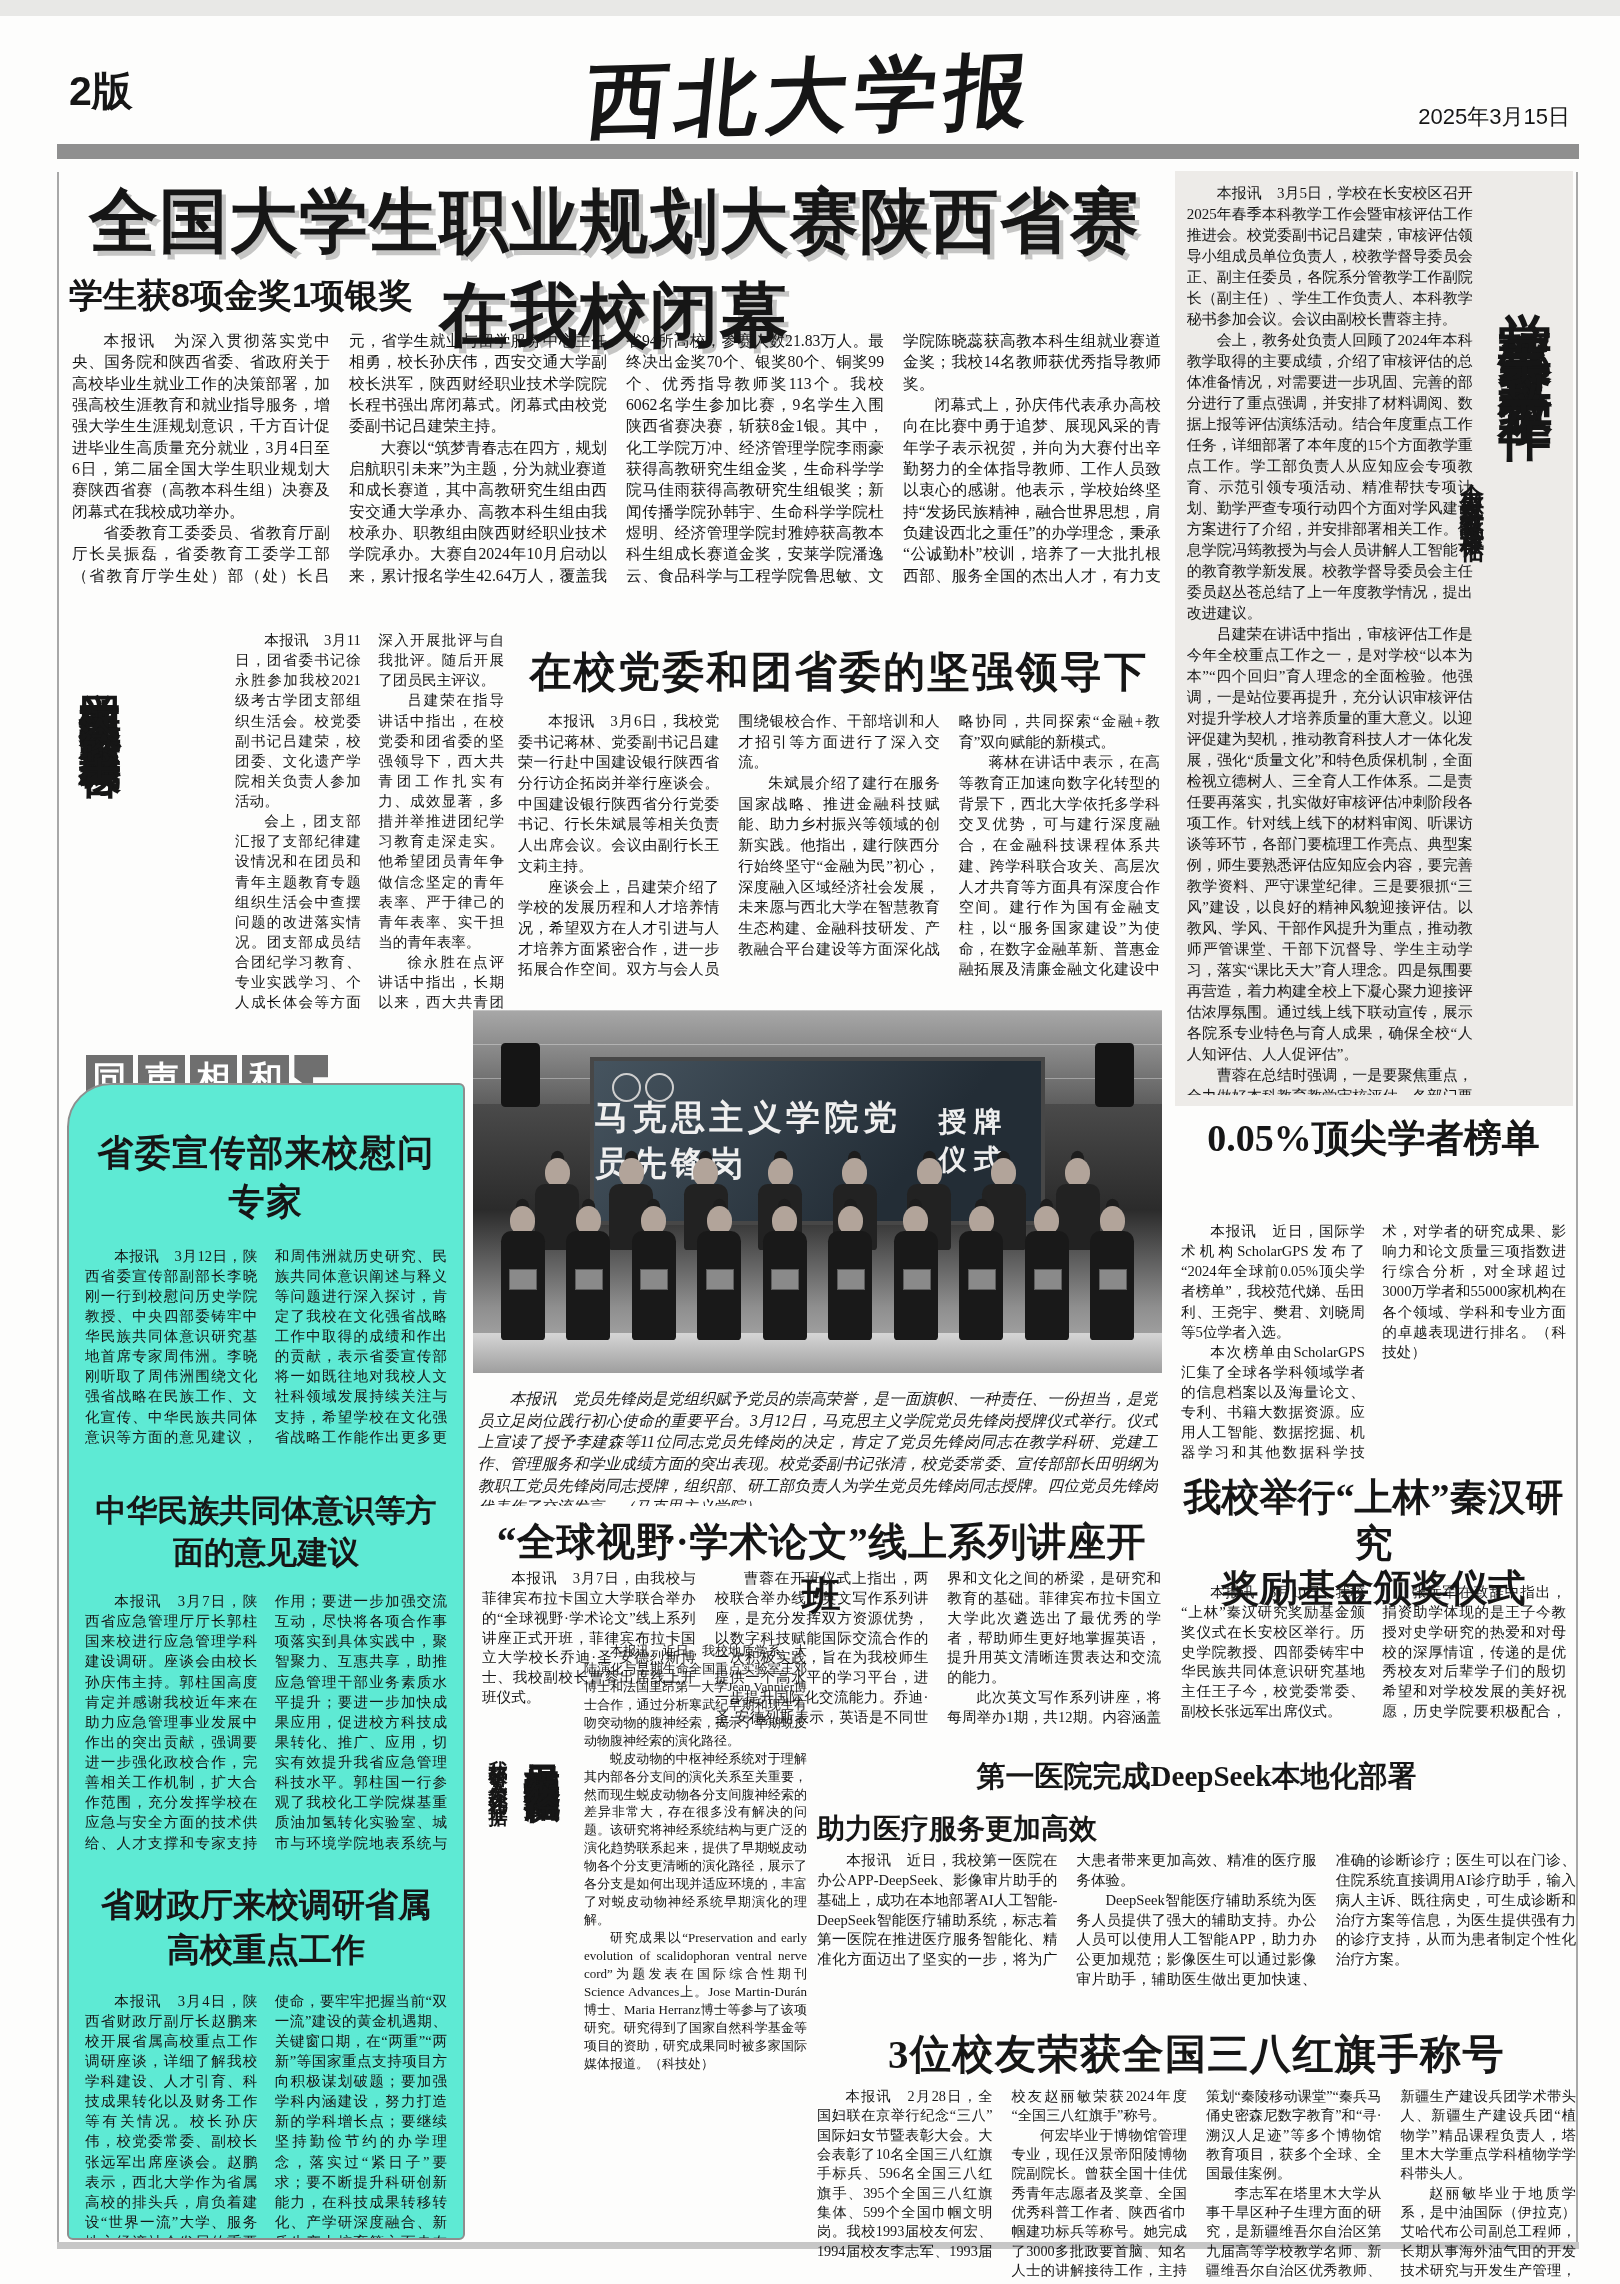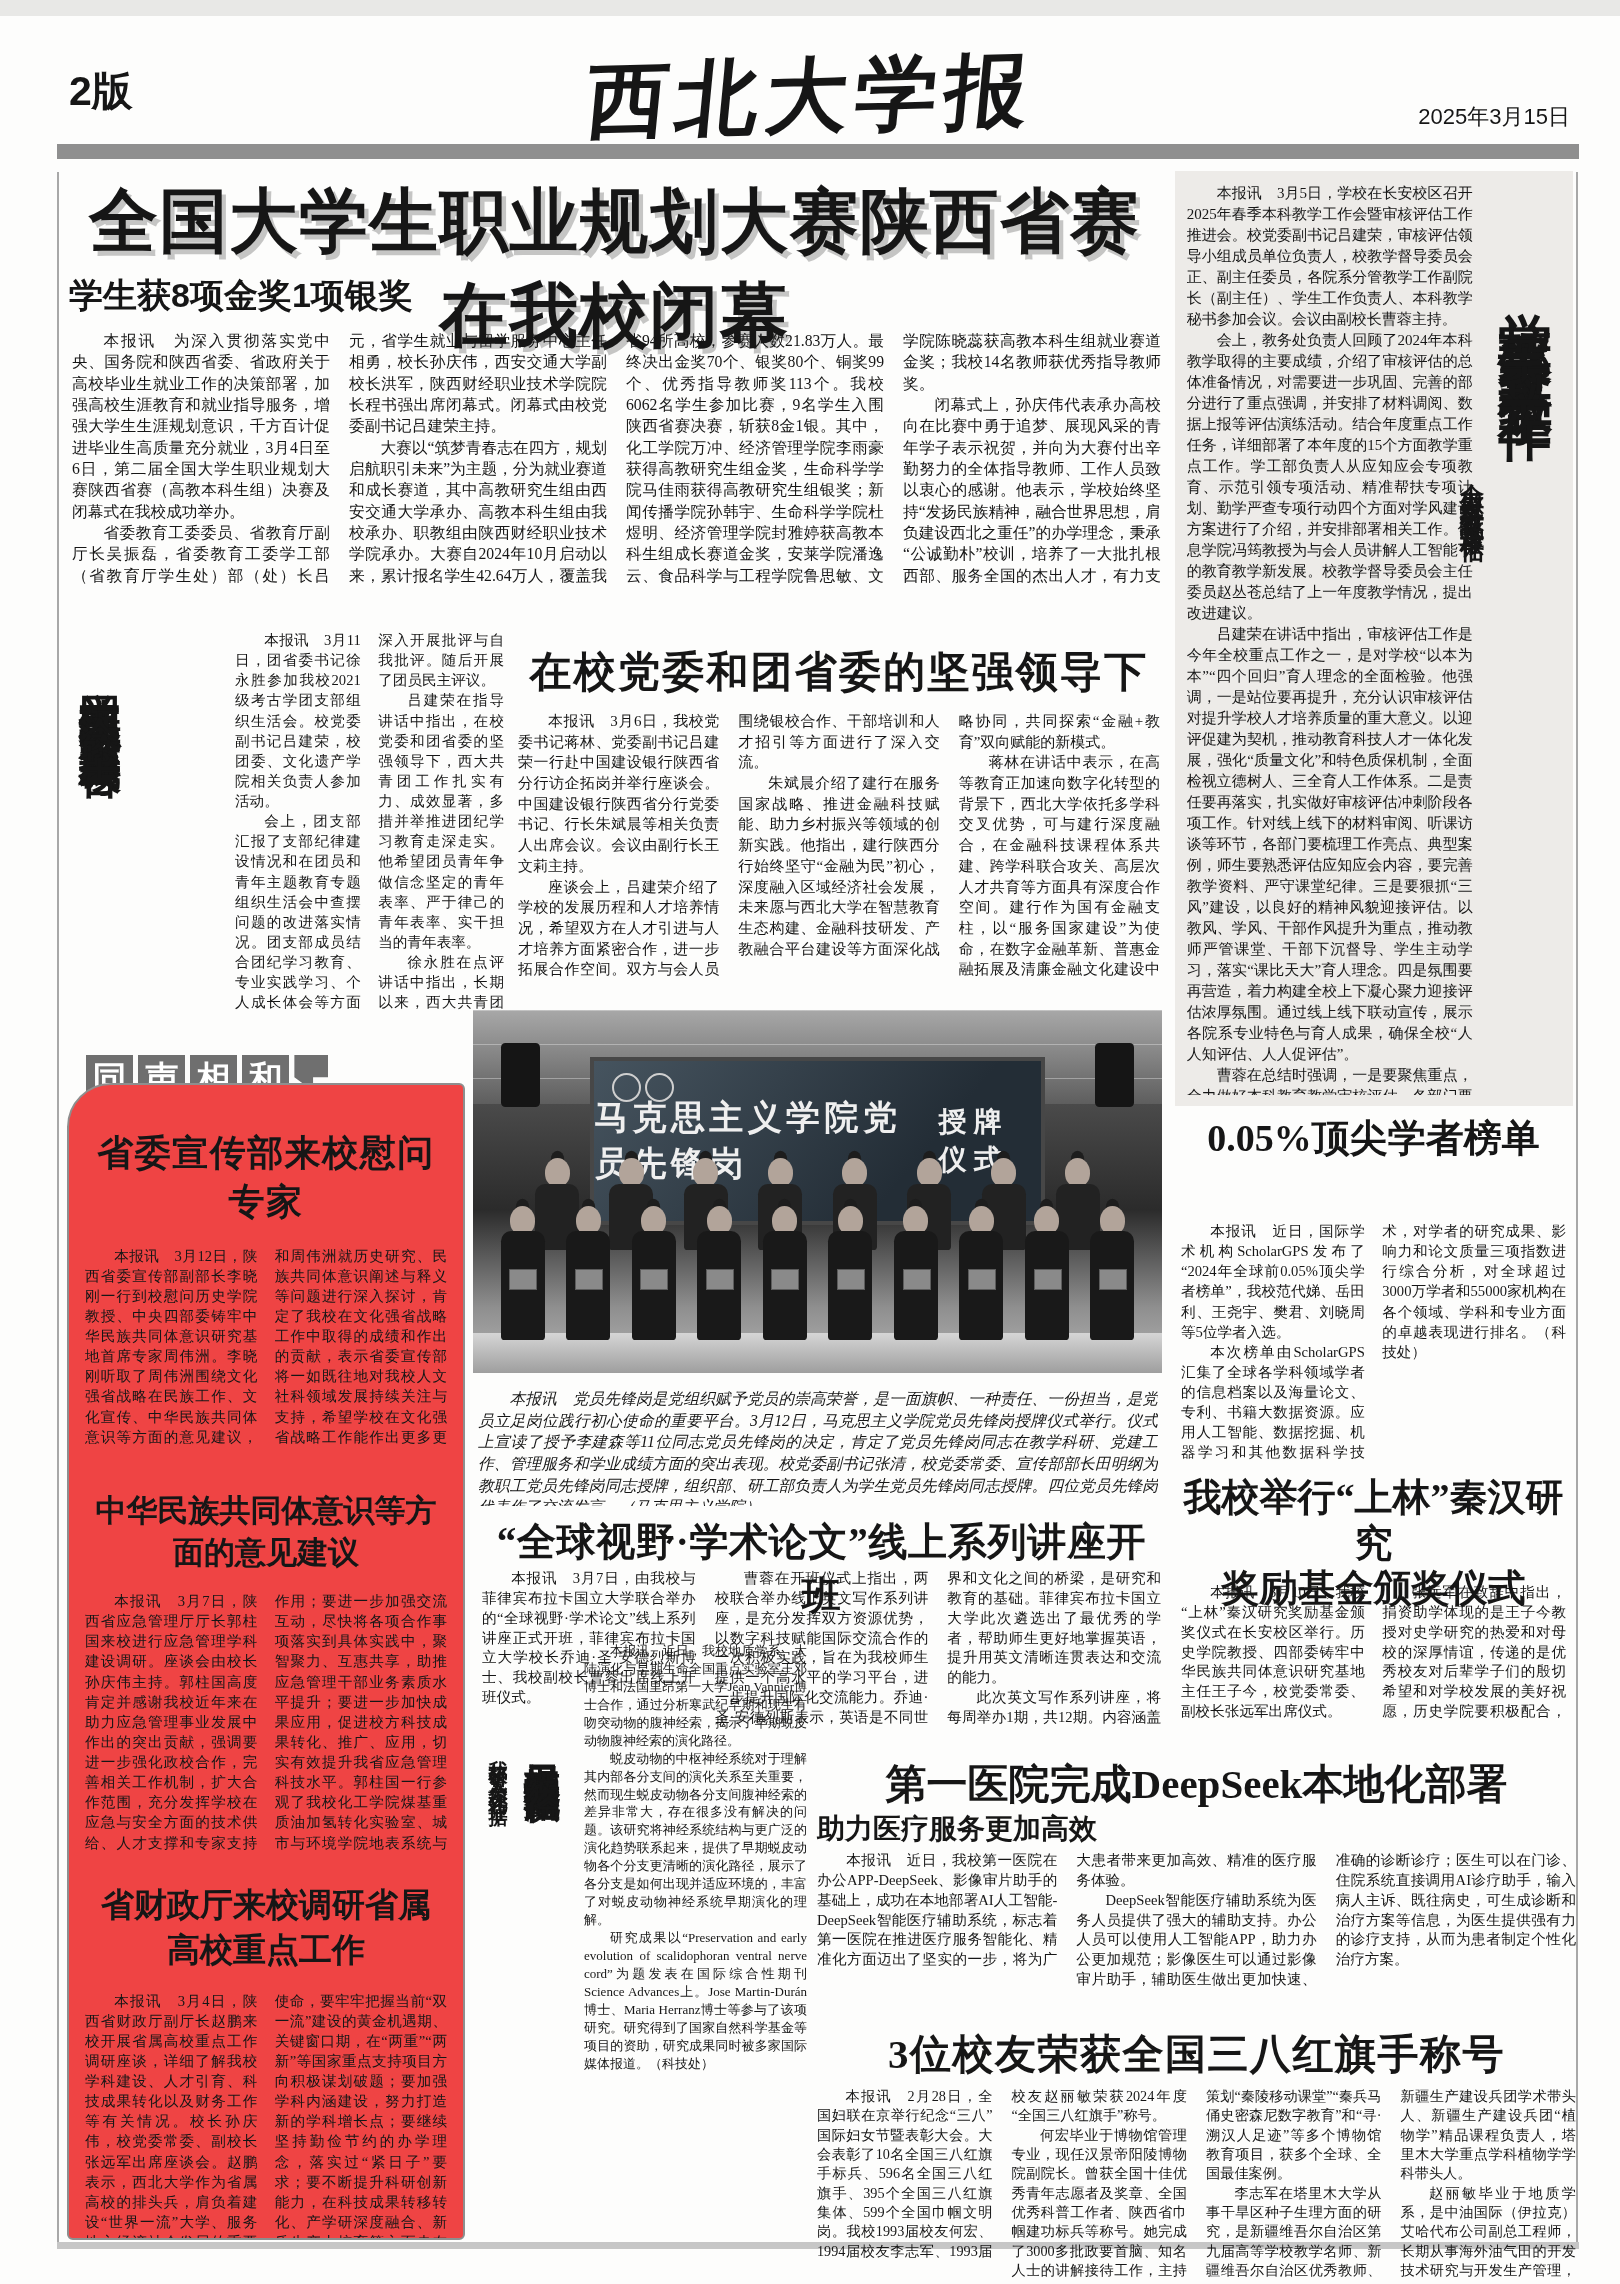--- a/index.html
+++ b/index.html
@@ -30,7 +30,7 @@
   .side-hl{font-weight:900;font-size:54px;letter-spacing:8.8px;font-family:"Liberation Serif",serif;}
   .side-kicker{font-weight:700;font-size:24px;letter-spacing:4.4px;font-family:"Liberation Sans",sans-serif;}
   
-  .tsbox{border:2.2px solid #8e8e8e;border-radius:44px 5.8px 5.8px 5.8px;background:#ef4444;overflow:hidden;}
+  .tsbox{border:2.2px solid #8e8e8e;border-radius:44px 5.8px 5.8px 5.8px;background:#5eead4;overflow:hidden;}
   .tslabel{display:flex;gap:5.1px;align-items:flex-start;}
   .tslabel .sq{width:47px;height:47px;background:#6f6f6f;color:#fff;display:flex;align-items:center;justify-content:center;
                font-family:"Liberation Sans",sans-serif;font-weight:900;font-size:34px;}

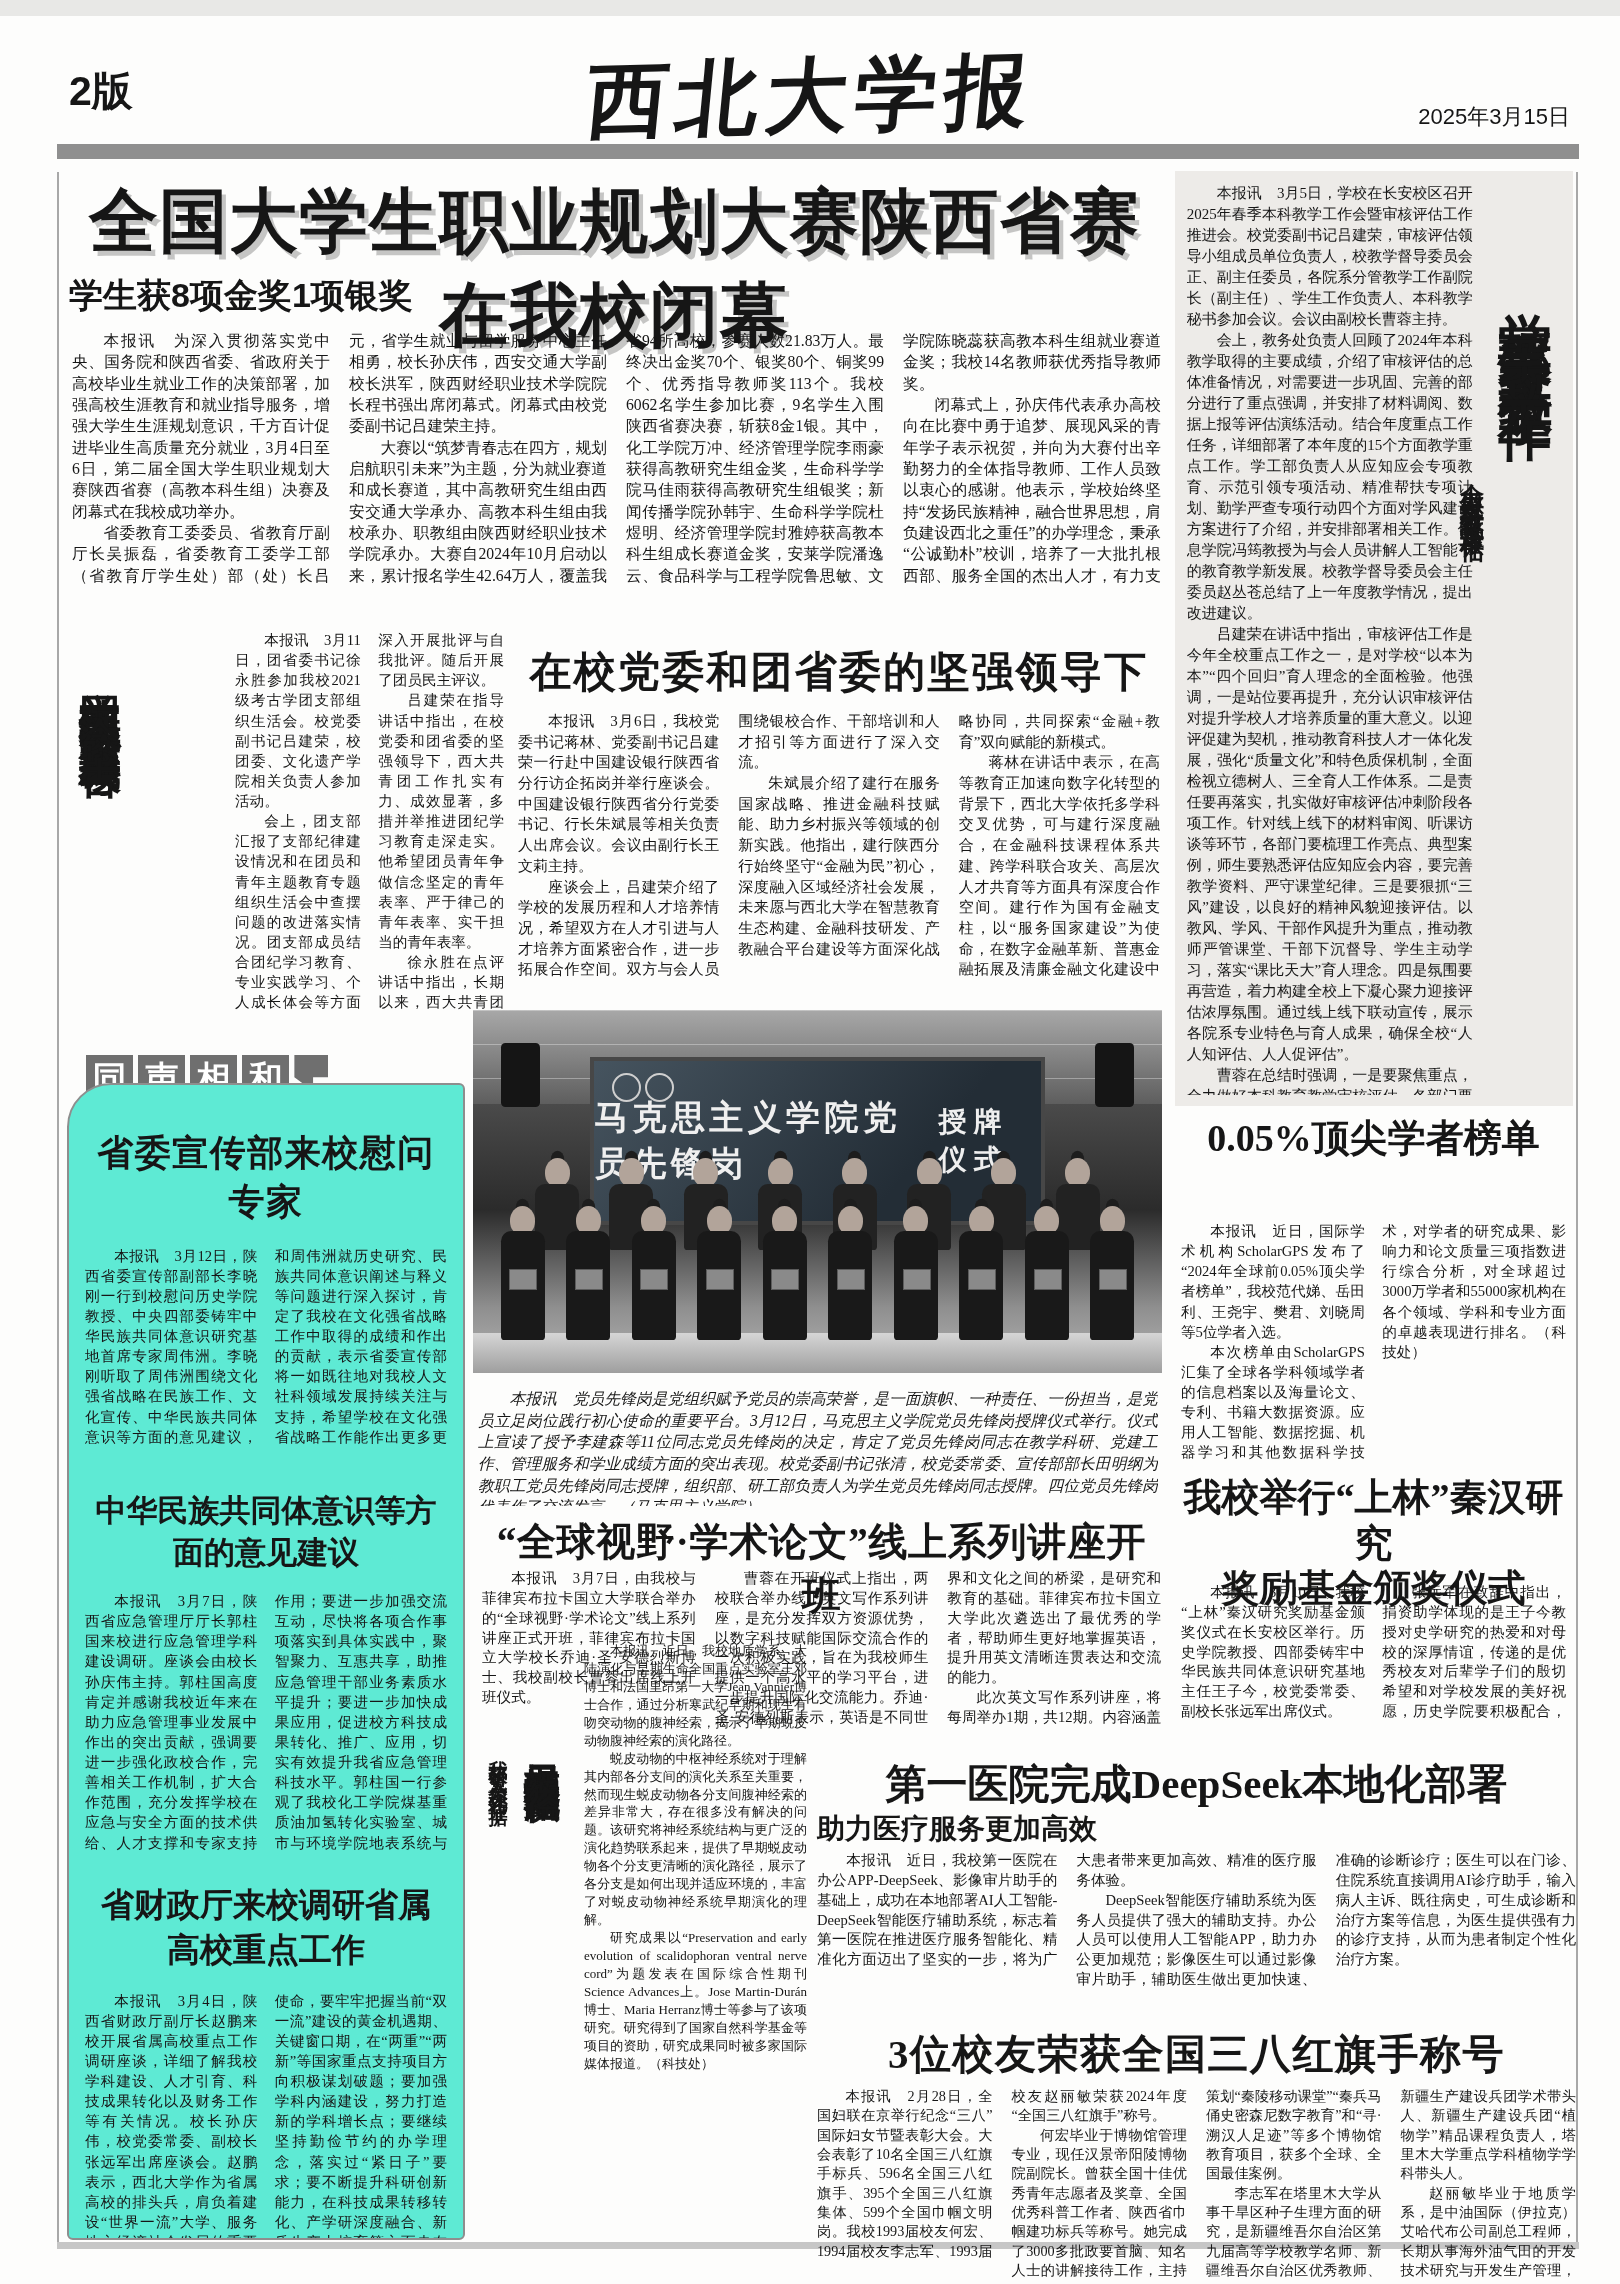--- a/index.html
+++ b/index.html
@@ -260,7 +260,7 @@
 
   </div>
 
-  <div class="abs serifhead" style="left:817px;top:1741px;width:759px;font-size:41px;">第一医院完成DeepSeek本地化部署</div>
+  <div class="abs serifhead" style="left:817px;top:1741px;width:759px;font-size:29px;">第一医院完成DeepSeek本地化部署</div>
   <div class="abs sanshead" style="left:817px;top:1794px;width:759px;font-size:28px;">助力医疗服务更加高效</div>
   <div class="abs bodytxt c3" style="left:817px;top:1835px;width:759px;height:155px;font-size:14.6px;line-height:1.36;">
     <p>本报讯　近日，我校第一医院在办公APP-DeepSeek、影像审片助手的基础上，成功在本地部署AI人工智能-DeepSeek智能医疗辅助系统，标志着第一医院在推进医疗服务智能化、精准化方面迈出了坚实的一步，将为广大患者带来更加高效、精准的医疗服务体验。</p>

